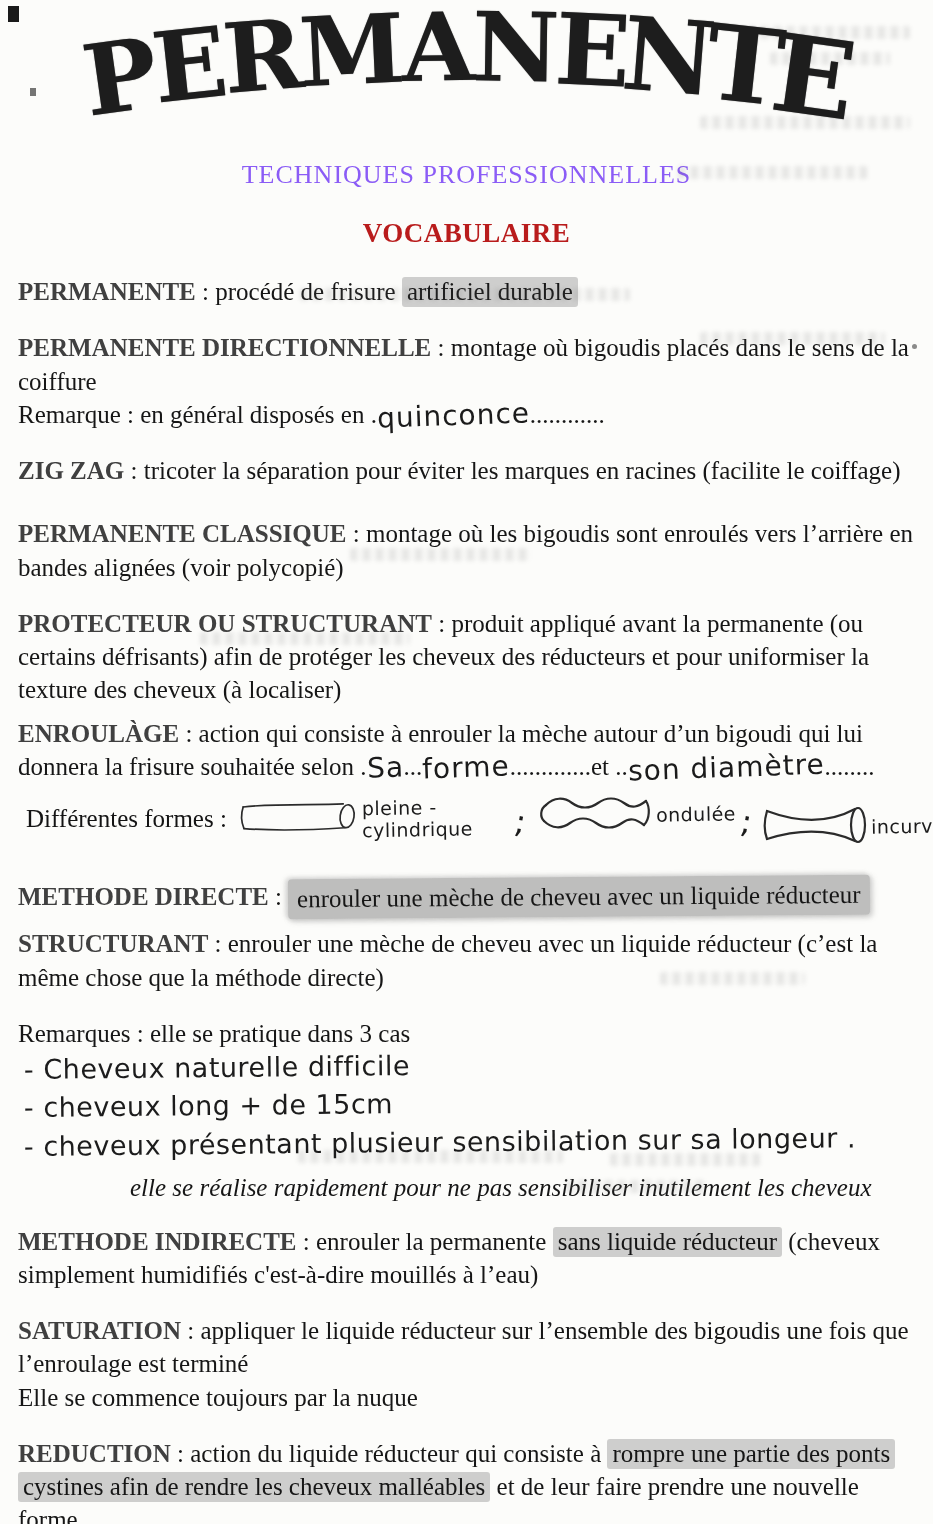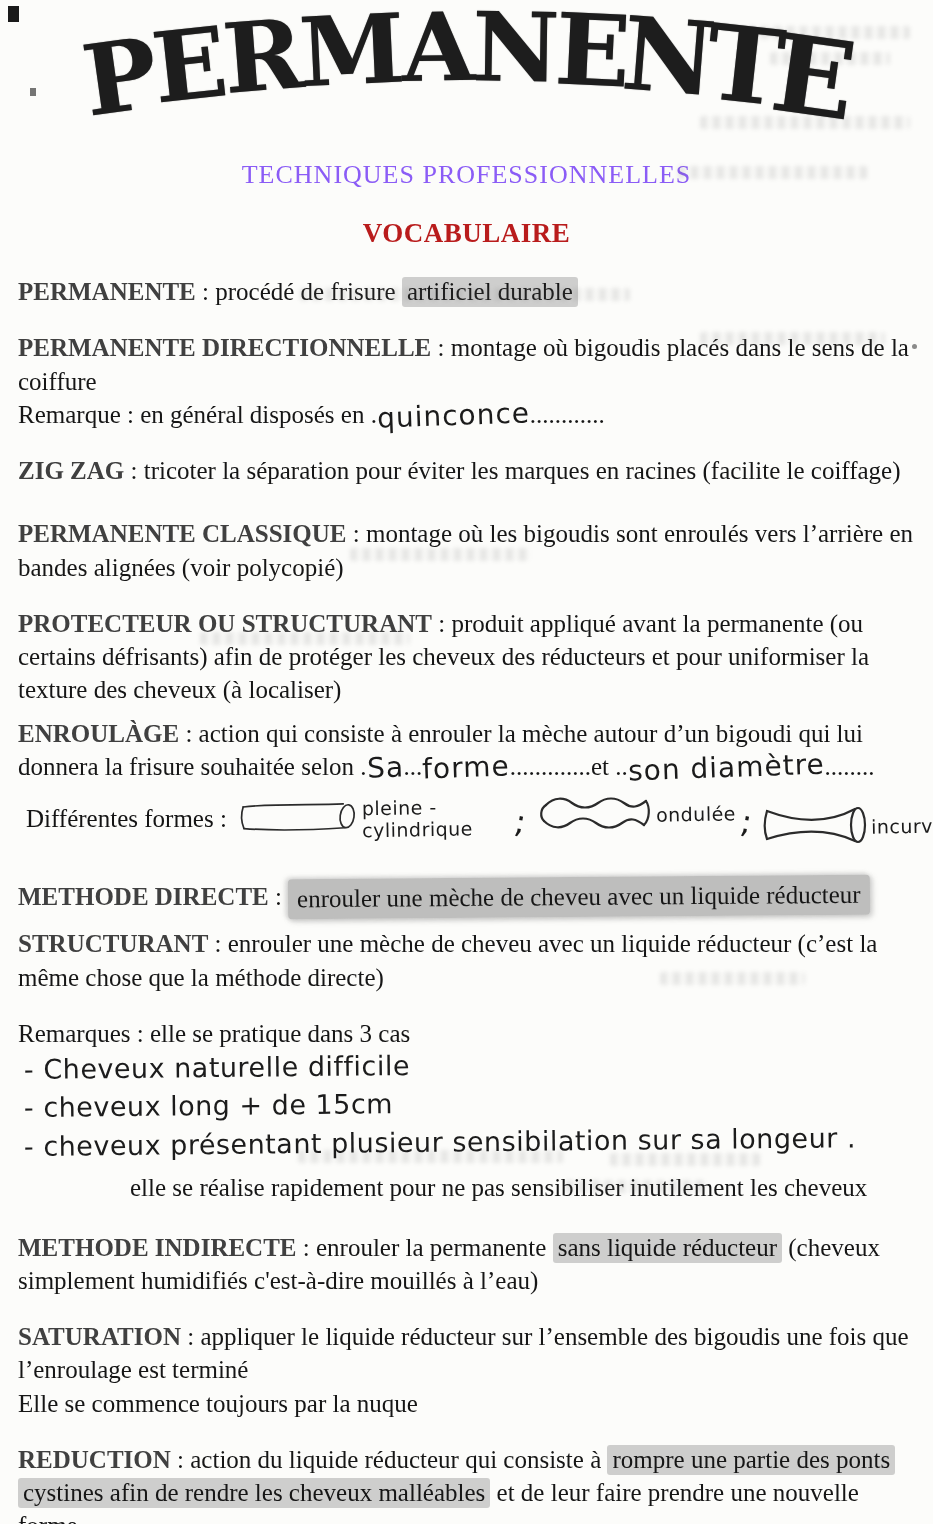--- a/index.html
+++ b/index.html
@@ -46,7 +46,7 @@
   .mb-sm{margin-bottom:10px;}
   .mb-xs{margin-bottom:2px;}
   .mt-lg{margin-top:14px;}
-  .indent{padding-left:112px;margin-bottom:26px;}
+  .indent{padding-left:112px;margin-bottom:20px;font-style:italic;}
   
   .hw{font-family:"DejaVu Sans",sans-serif;color:#1b1b1b;}
   .para .hw{

